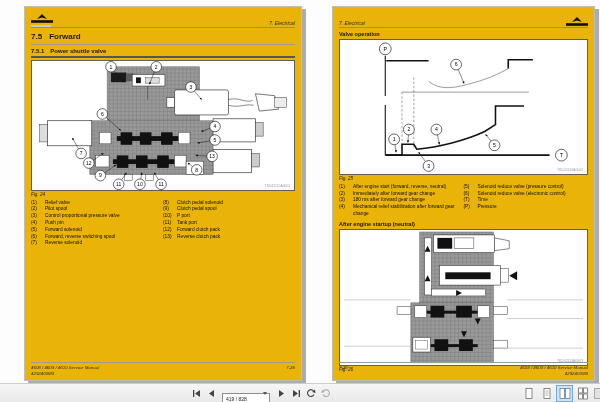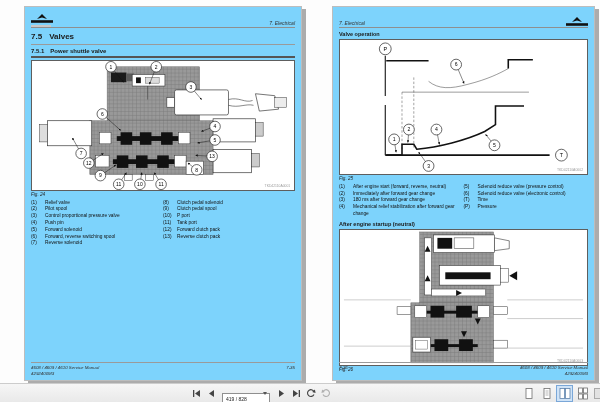--- a/index.html
+++ b/index.html
@@ -11,7 +11,7 @@
     color: #1a1a1a;
   }
   .page {
-    position: absolute; top: 6px; height: 375px; background: #7dd3fc;
+    position: absolute; top: 6px; height: 375px; background: #eab308;
     border: 1px solid #bdbdbd;
     box-shadow: 4px 3px 0 #acacac;
   }

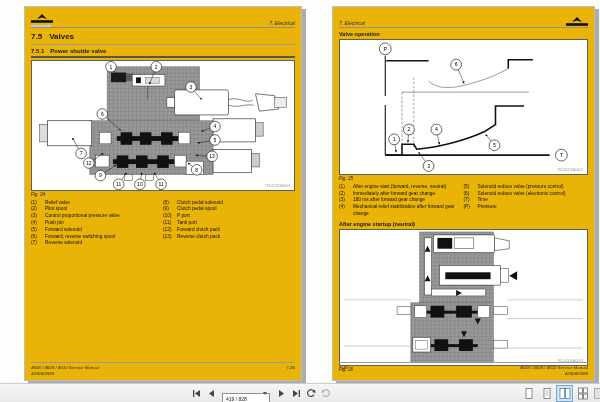--- a/index.html
+++ b/index.html
@@ -88,7 +88,7 @@
 
     <div class="h1row">
       <span>7.5</span>
-      <span>Valves</span>
+      <span>Forward</span>
     </div>
     <div class="rule-thin"></div>
     <div class="h2row">

